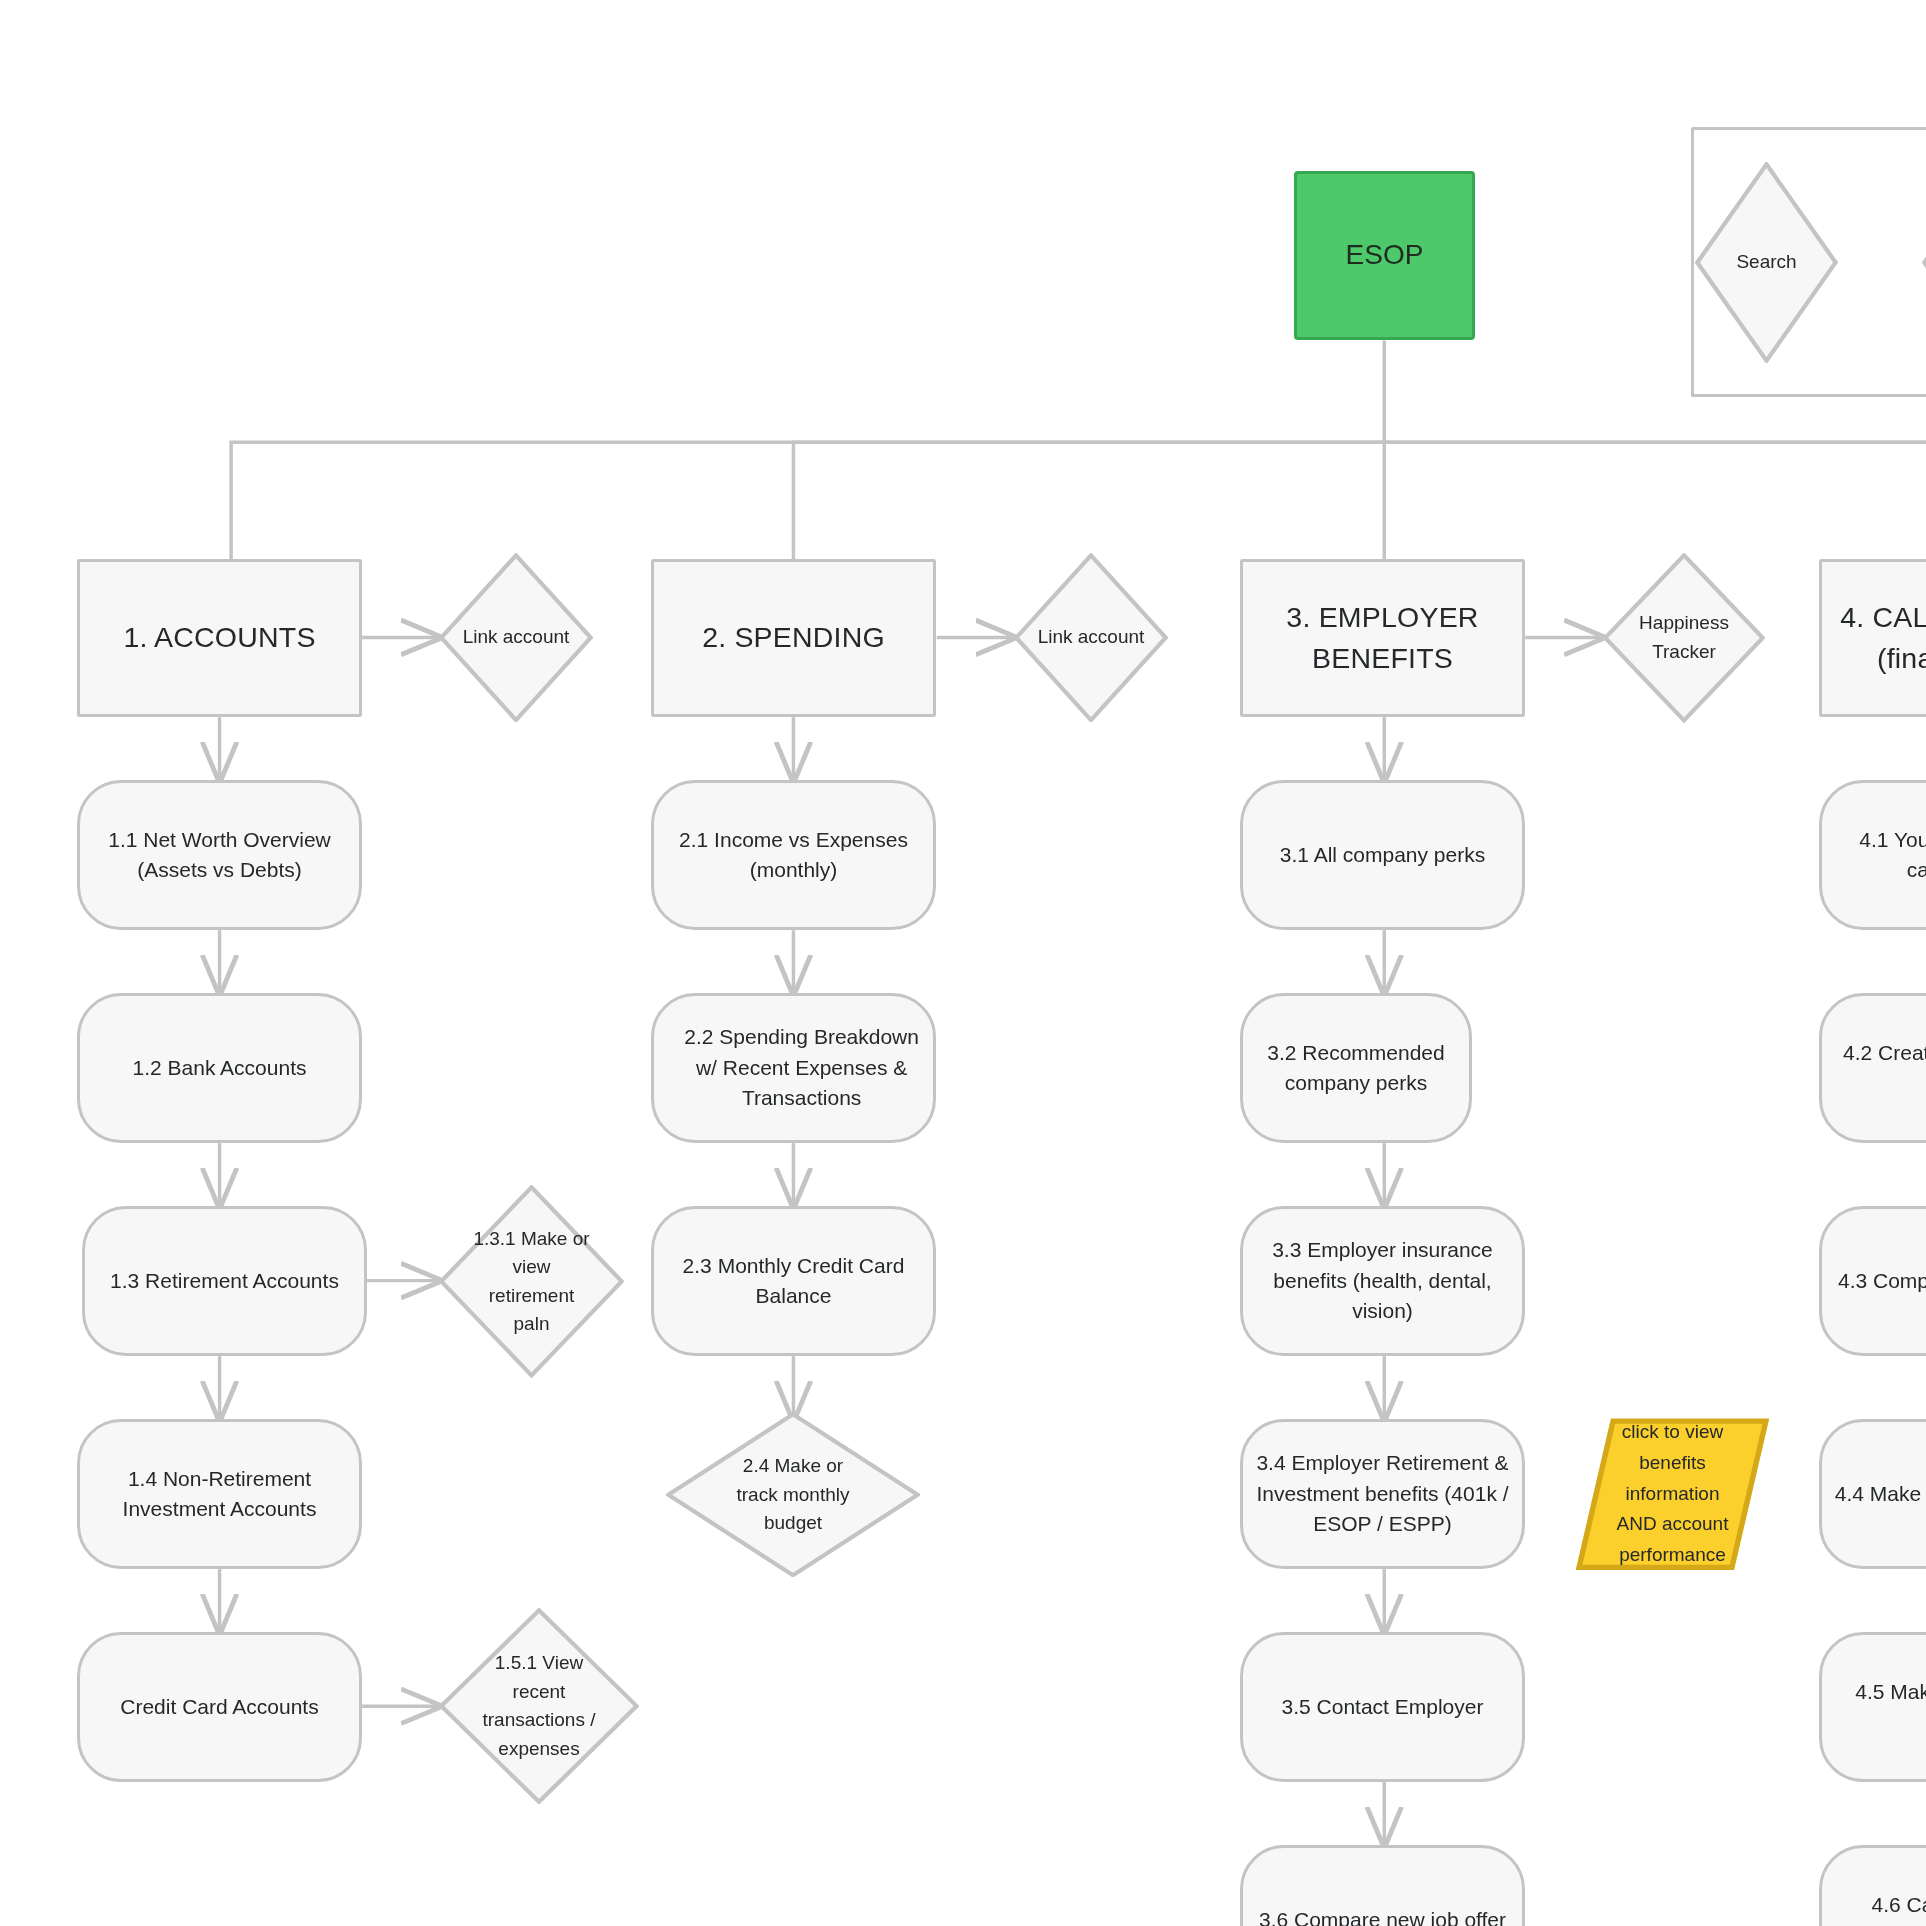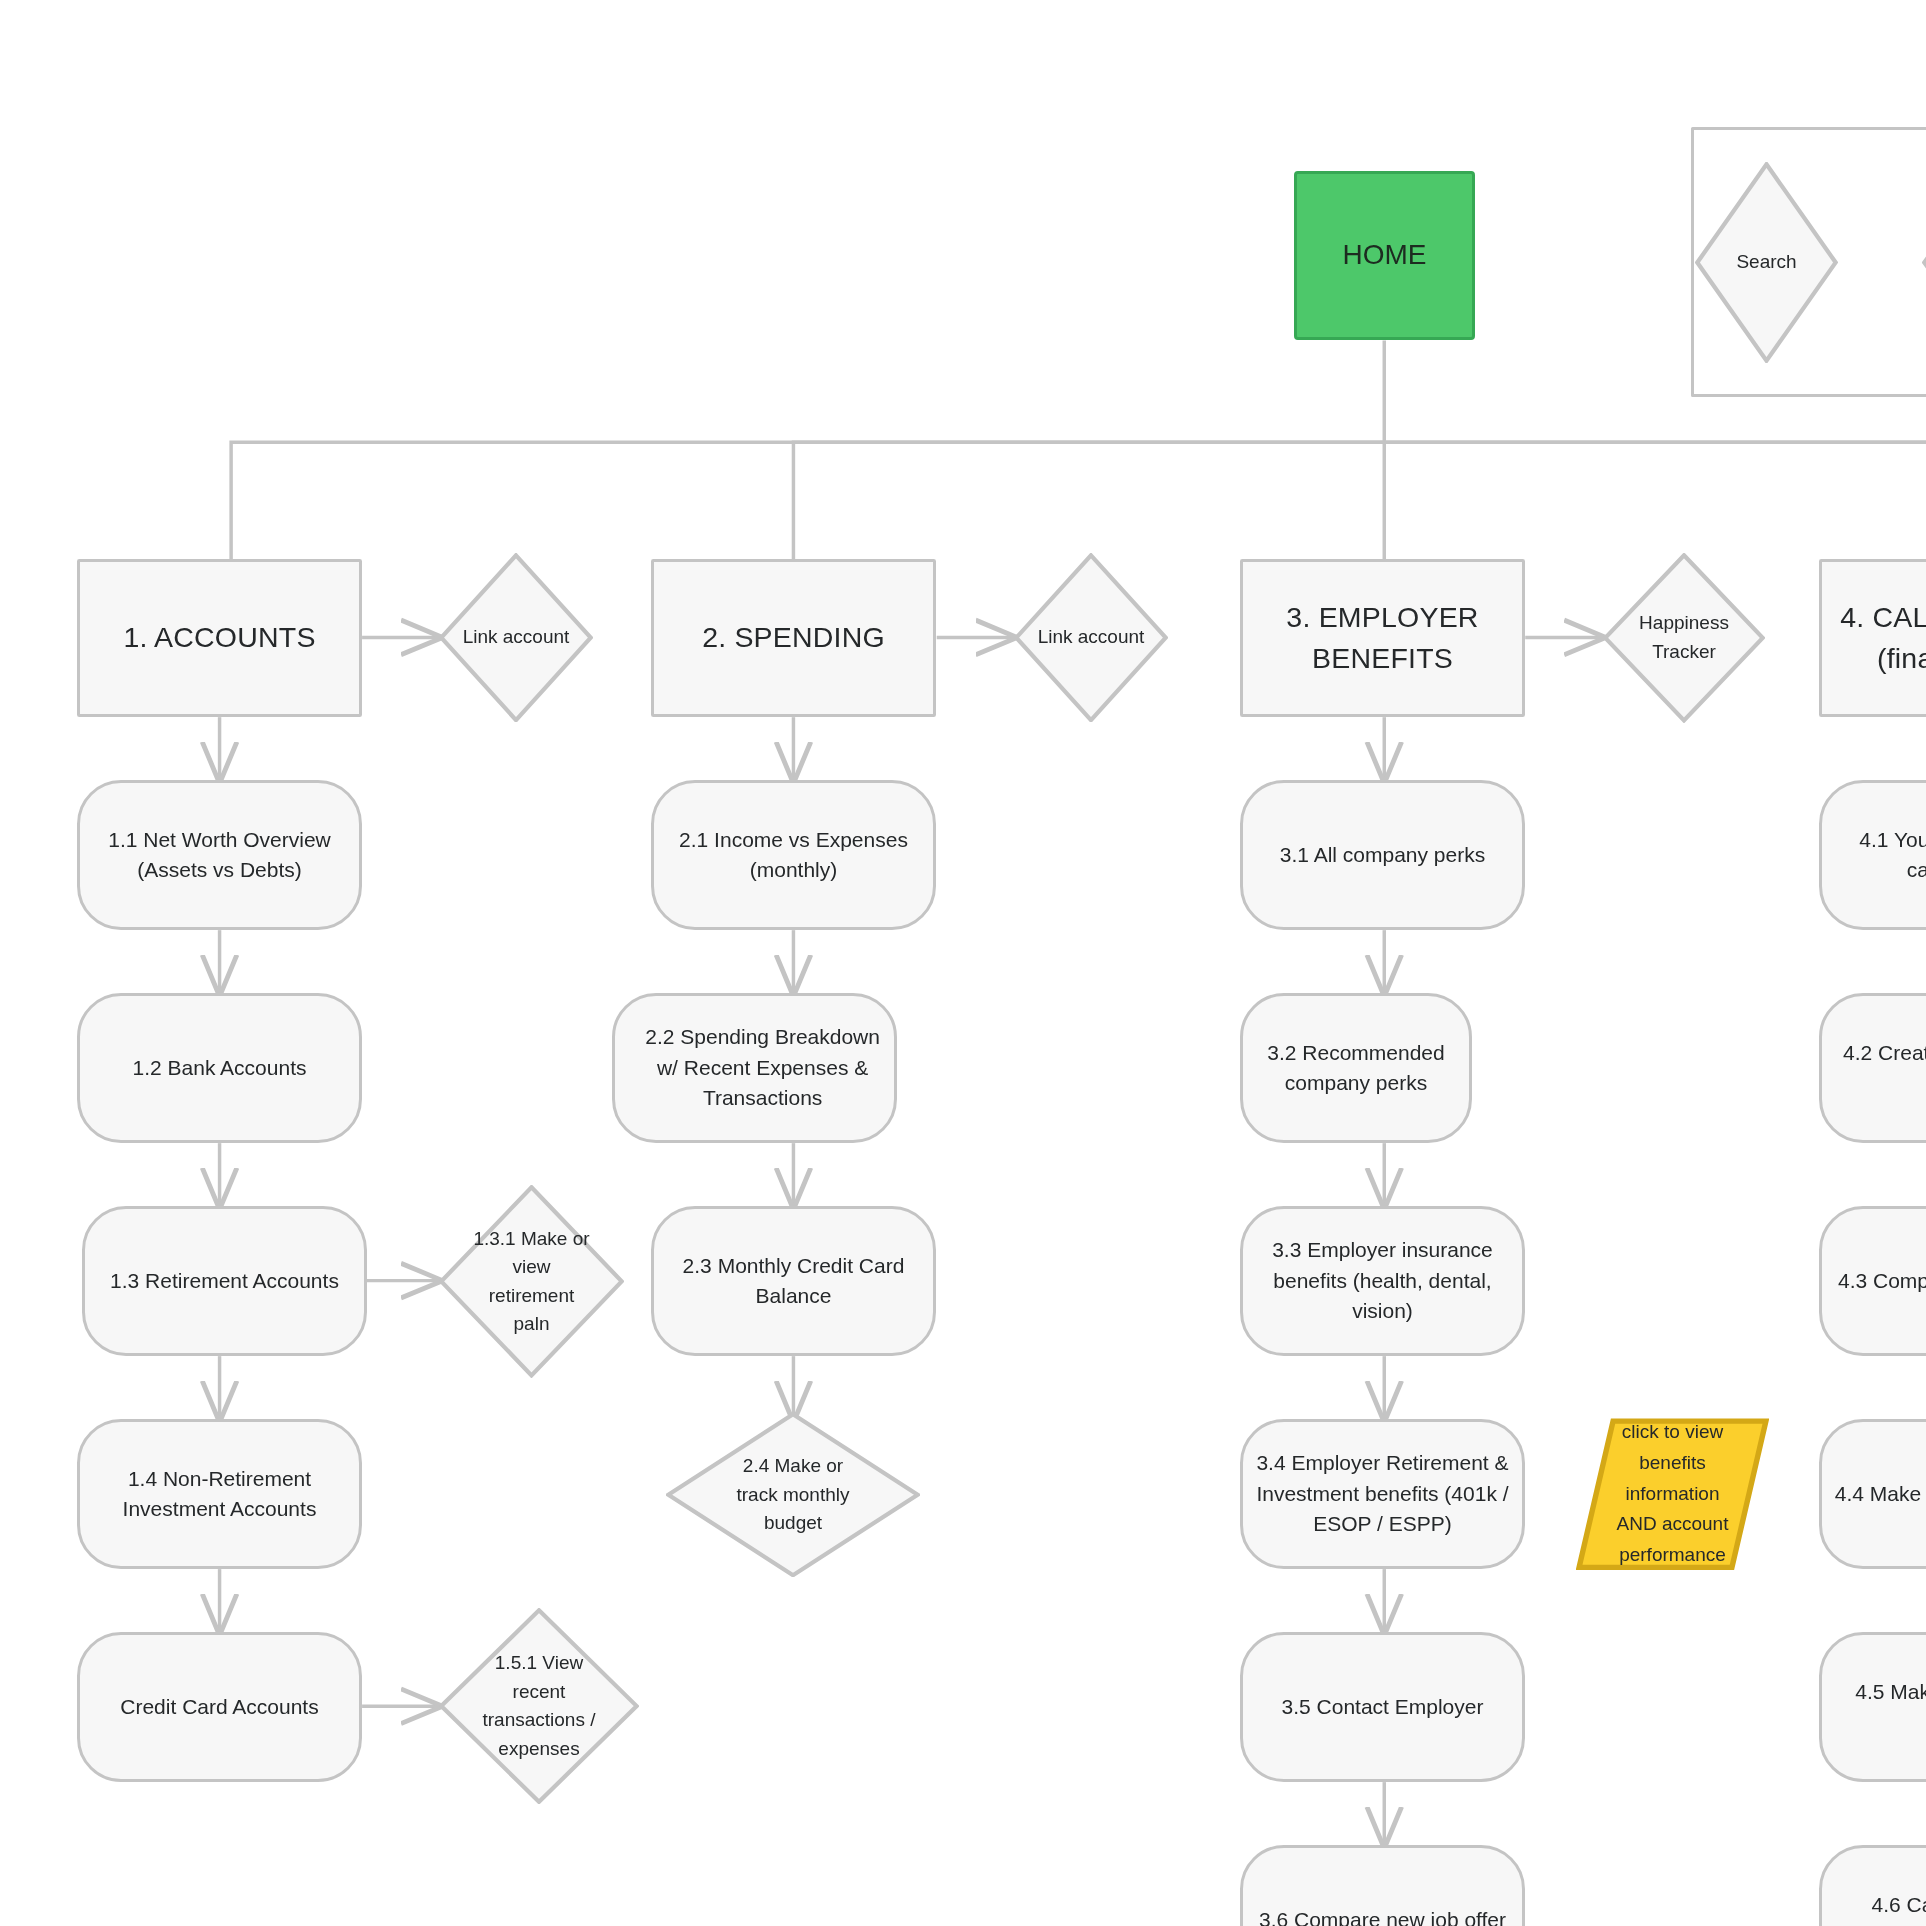--- a/index.html
+++ b/index.html
@@ -189,7 +189,7 @@
   </svg>
 
   <div class="node home-node" style="left:1294px; top:171px; width:181px; height:169px;">
-    <span>HOME</span>
+    <span>ESOP</span>
   </div>
 
 

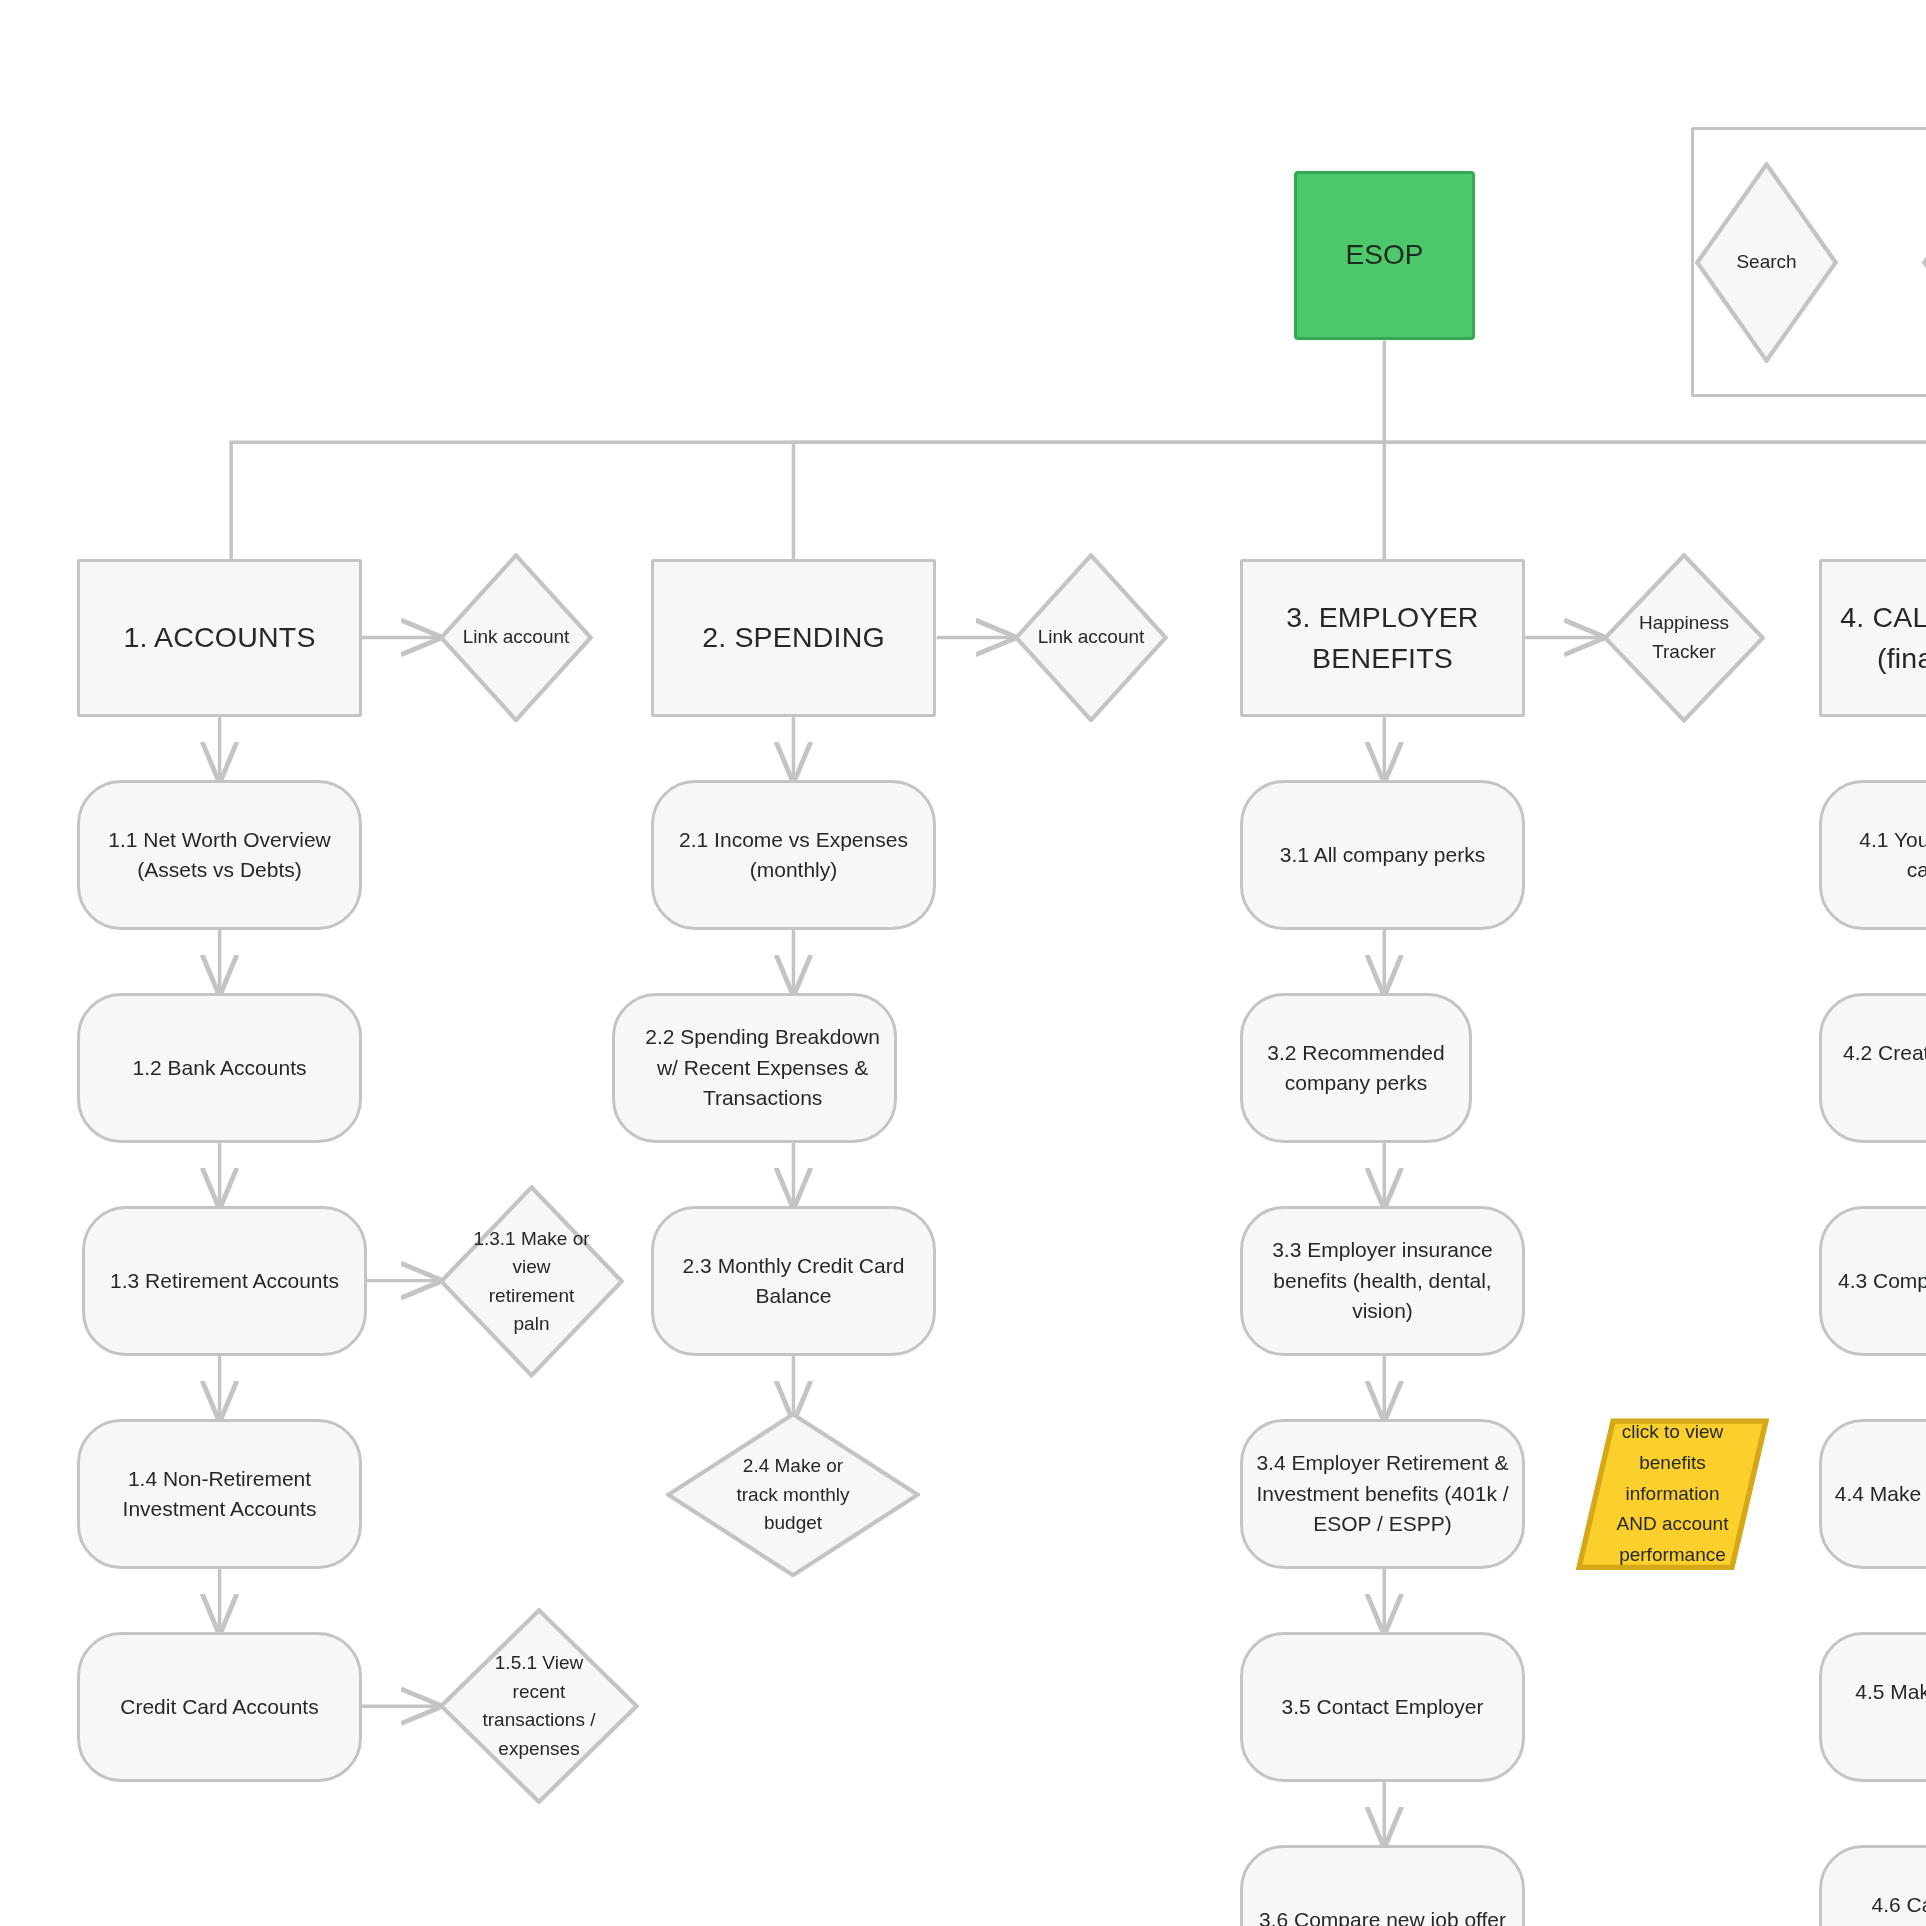--- a/index.html
+++ b/index.html
@@ -262,7 +262,7 @@
   <div class="node screen-card" style="left:651px; top:780px; width:285px; height:150px;">
     <span>2.1 Income vs Expenses (monthly)</span>
   </div>
-  <div class="node screen-card" style="left:612px; top:993px; width:285px; height:150px;padding-left:27px;">
+  <div class="node screen-card" style="left:651px; top:993px; width:285px; height:150px;padding-left:27px;">
     <span>2.2 Spending Breakdown w/ Recent Expenses &amp; Transactions</span>
   </div>
   <div class="node screen-card" style="left:651px; top:1206px; width:285px; height:150px;">

